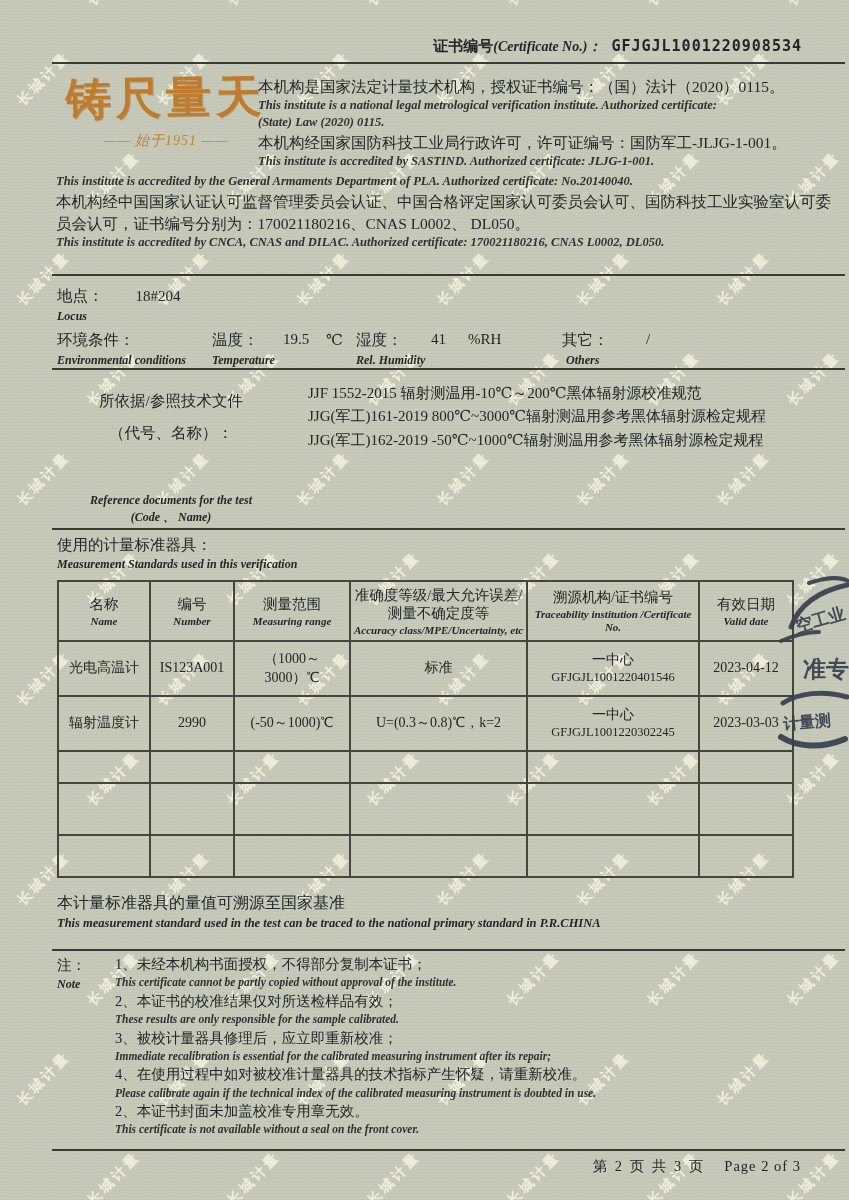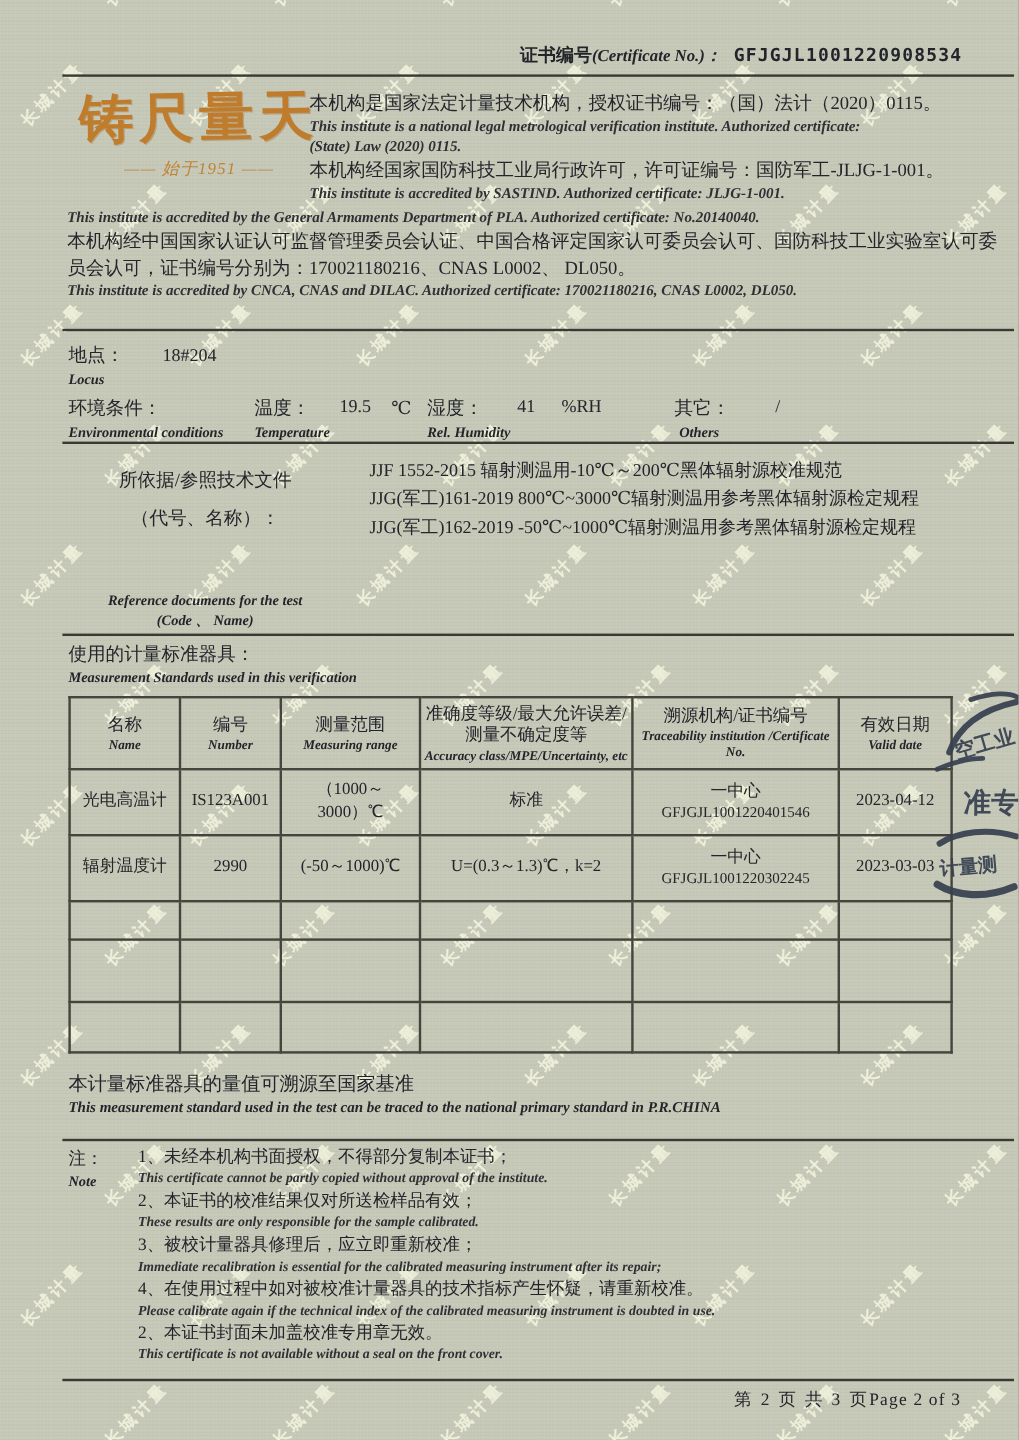--- a/index.html
+++ b/index.html
@@ -331,7 +331,7 @@
         <td>辐射温度计</td>
         <td>2990</td>
         <td>(-50～1000)℃</td>
-        <td>U=(0.3～1.3)℃，k=2</td>
+        <td>U=(0.3～0.8)℃，k=2</td>
         <td>
           <div>一中心</div>
           <div class="sub">GFJGJL1001220302245</div>

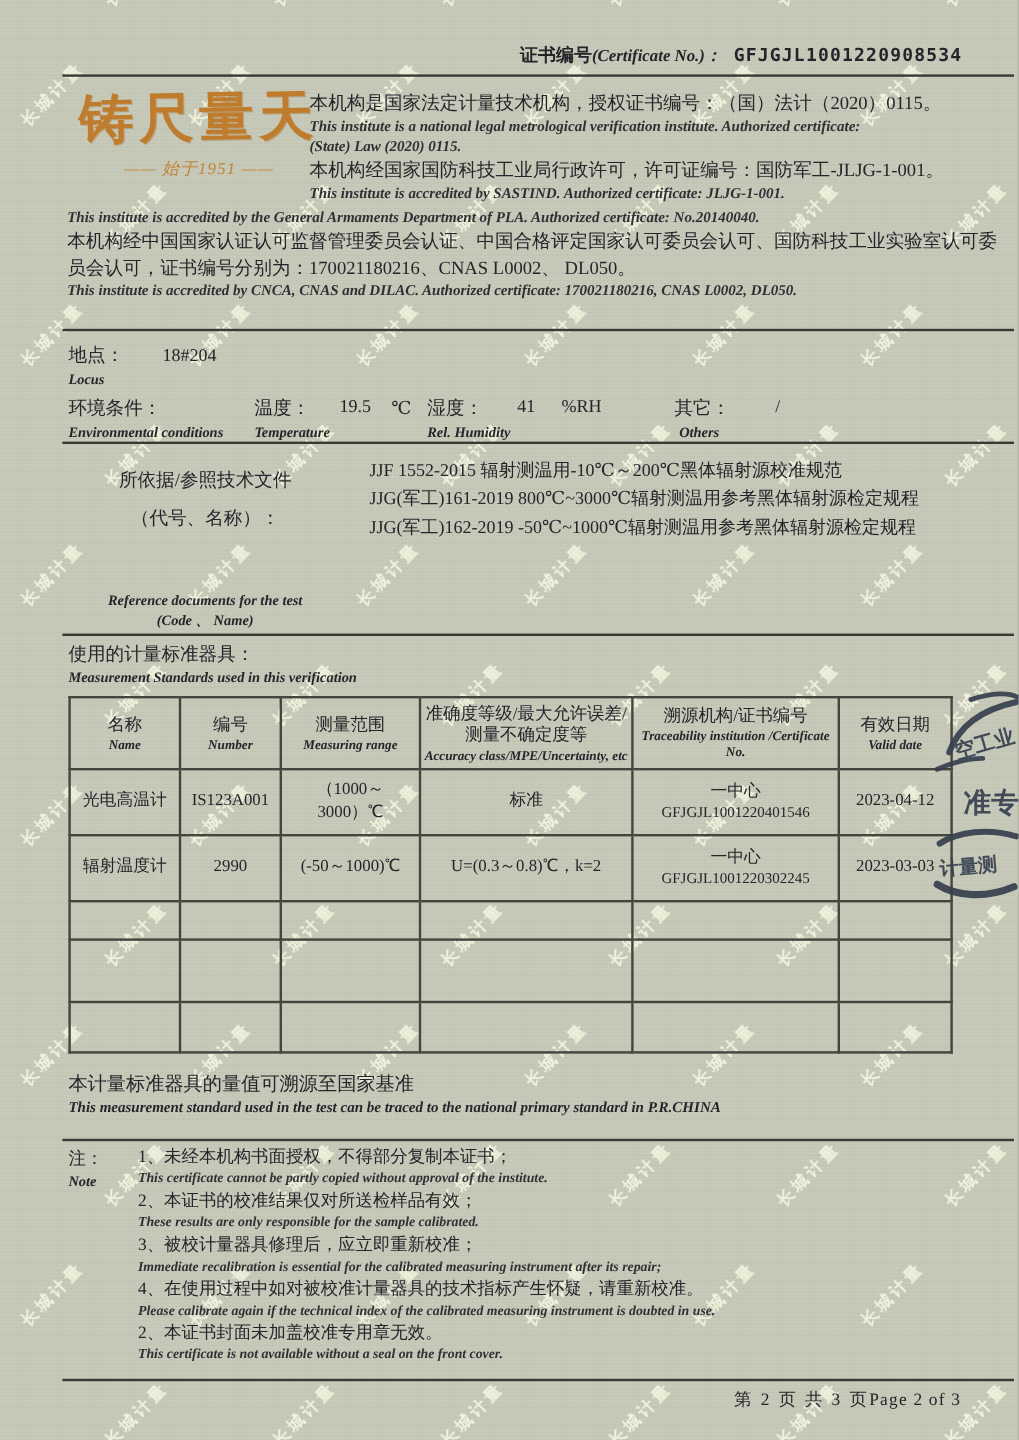--- a/index.html
+++ b/index.html
@@ -101,7 +101,7 @@
   
   .footer-rule{top:1149px;}
   .footer{position:absolute;top:1157px;right:48px;font-size:14.5px;letter-spacing:2px;white-space:nowrap;}
-  .footer .en{letter-spacing:1px;margin-left:0;}
+  .footer .en{letter-spacing:1px;margin-left:19px;}
 
   
   .stamp{position:absolute;top:575px;right:0;width:74px;height:190px;z-index:3;opacity:.92;}

